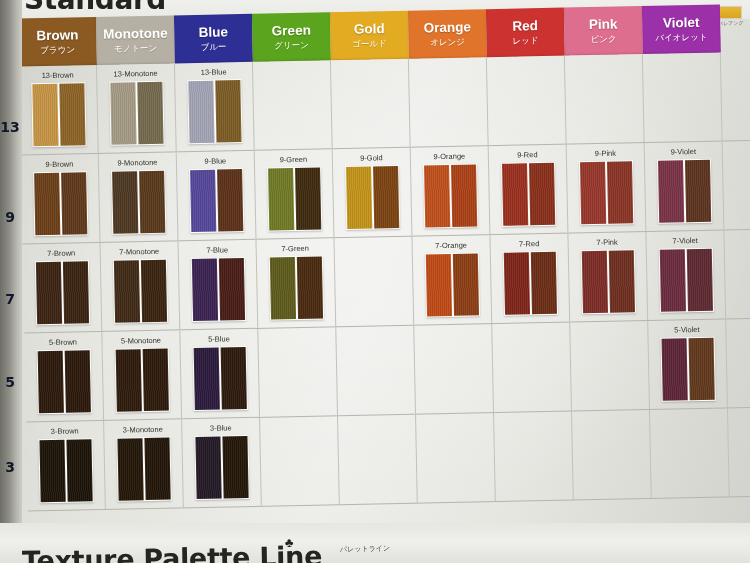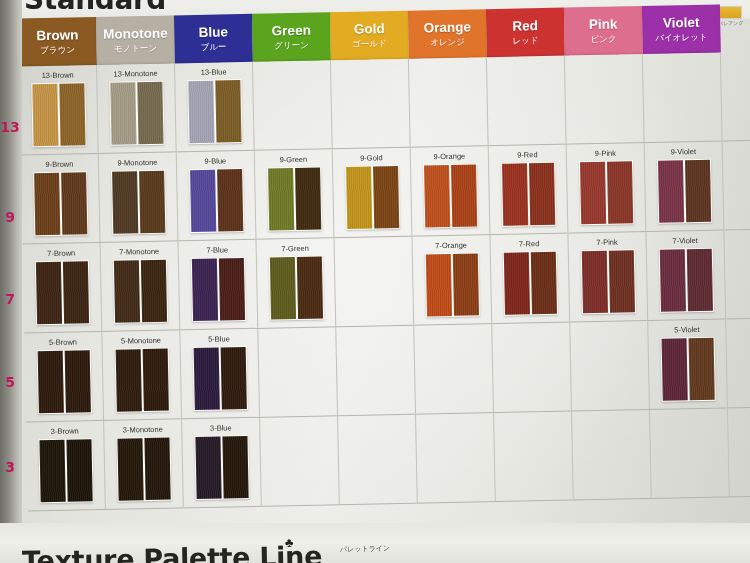--- a/index.html
+++ b/index.html
@@ -131,7 +131,7 @@
   .rownum{
     position:absolute;left:0;width:20px;
     text-align:center;
-    font-size:14px;font-weight:bold;color:#be185d;
+    font-size:14px;font-weight:bold;color:#0f172a;
     font-family:"DejaVu Sans",sans-serif;
   }
 

